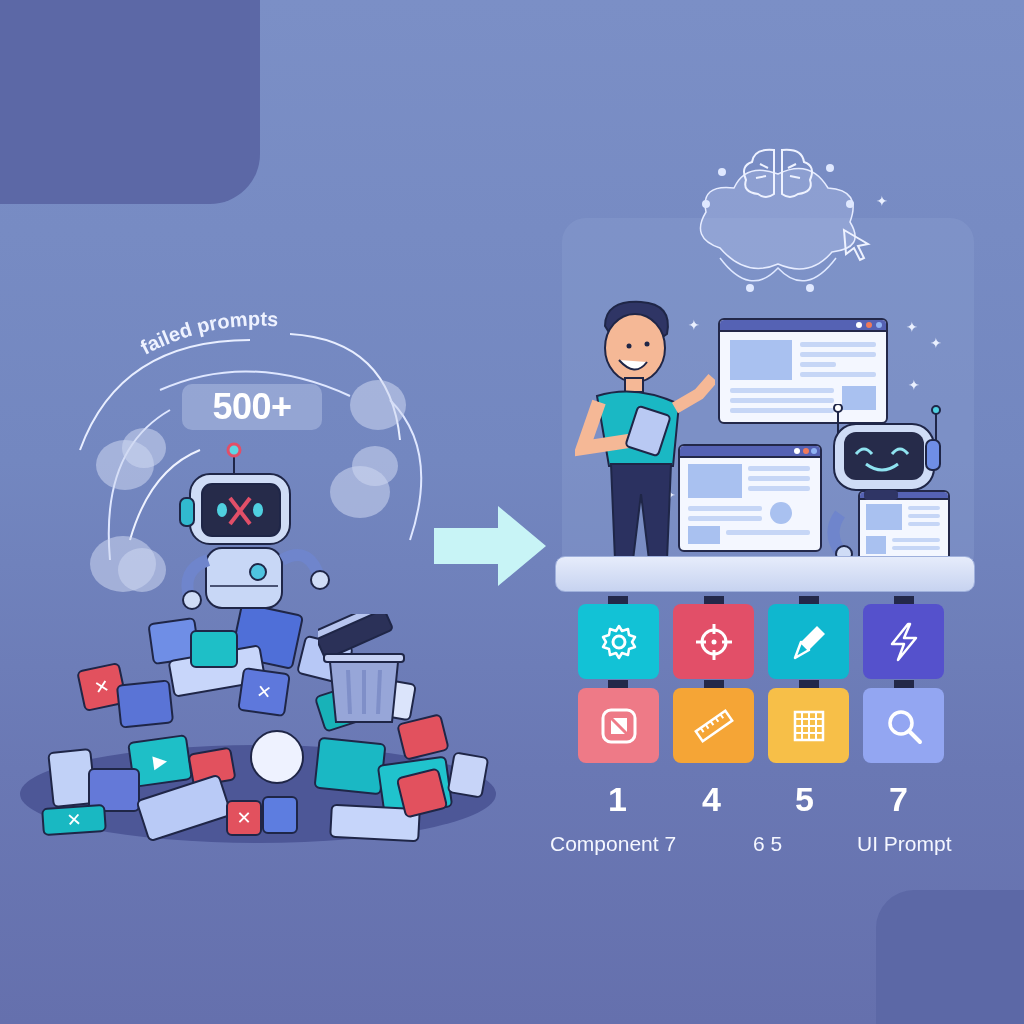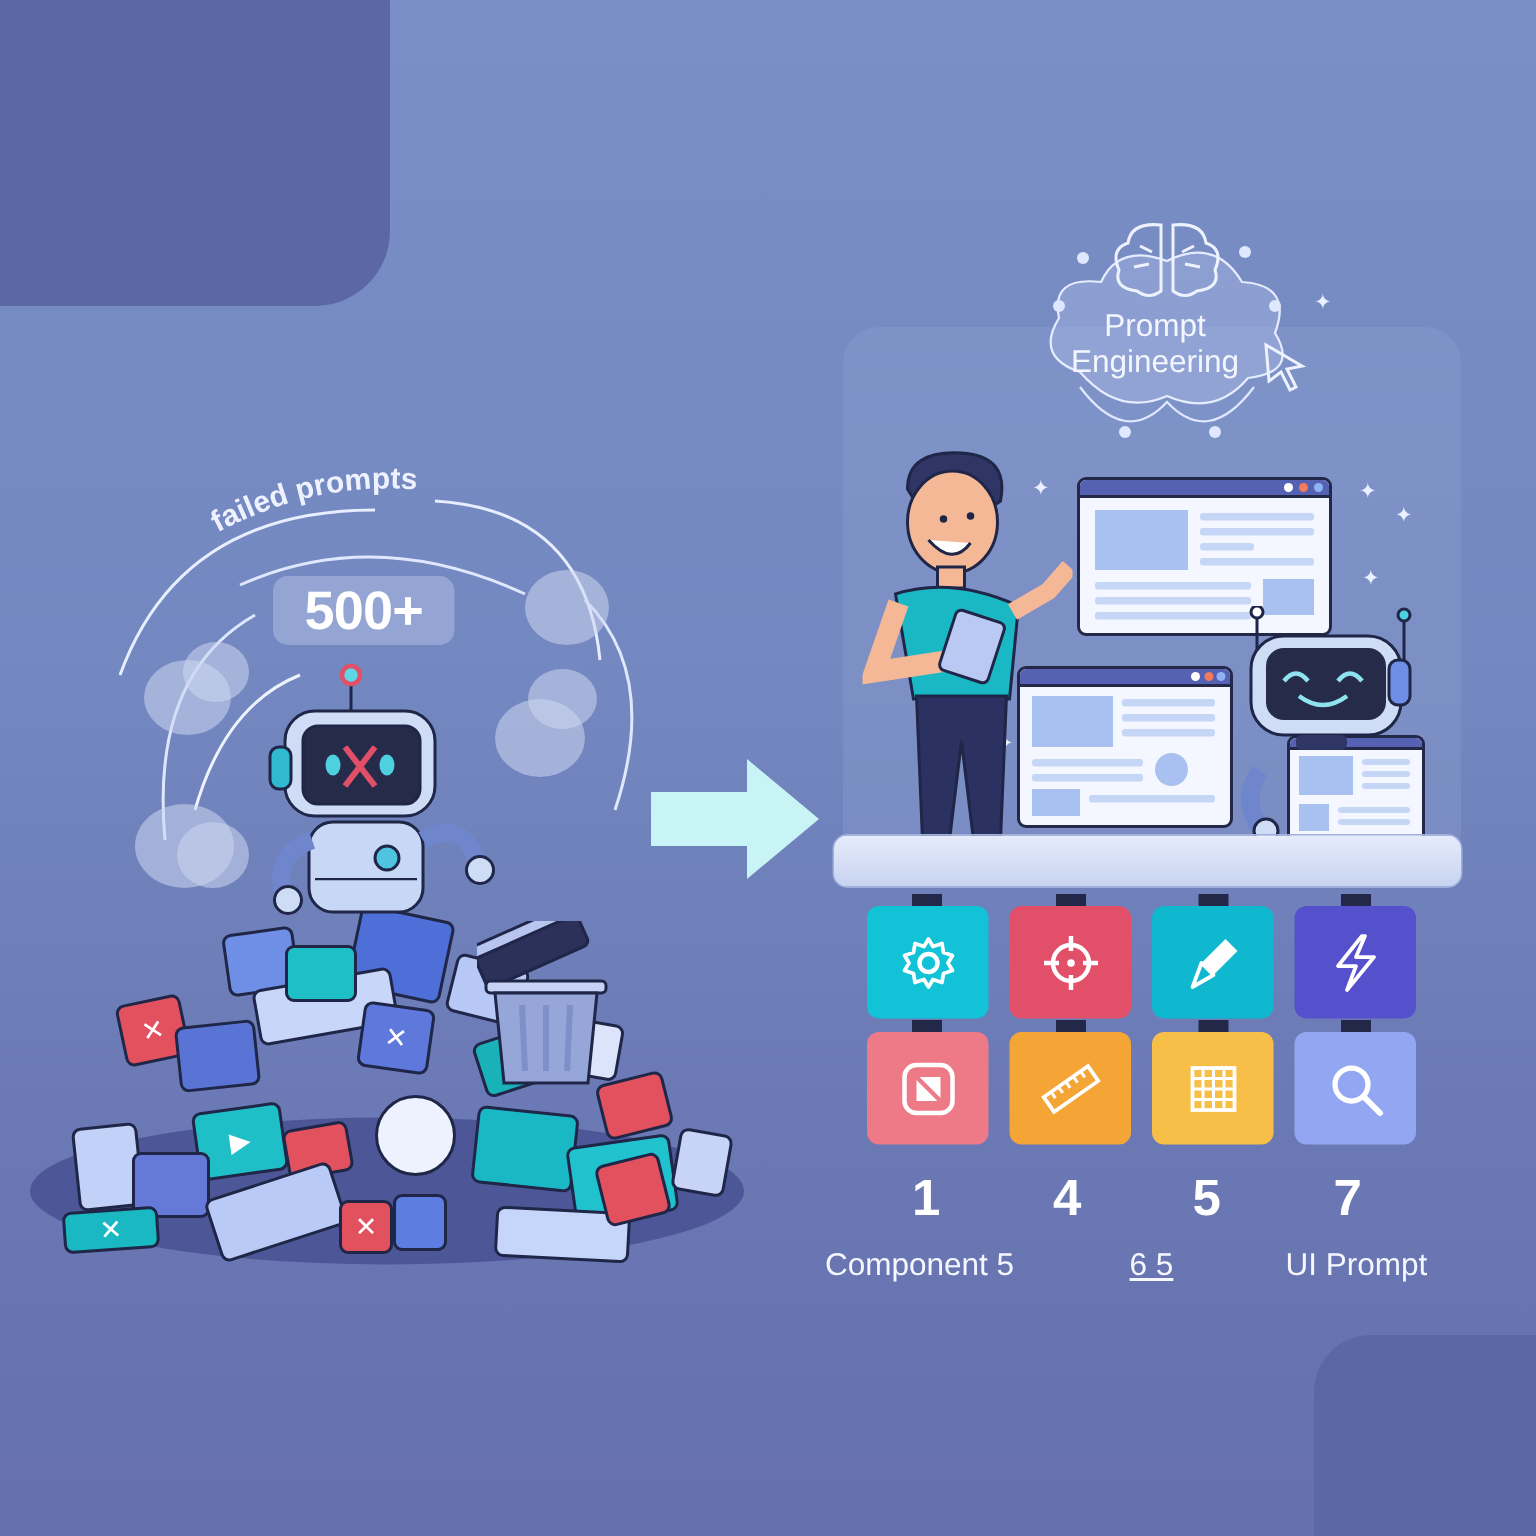--- a/index.html
+++ b/index.html
@@ -168,10 +168,6 @@
     </g>
     <path d="M30 120 Q60 160 88 130 Q116 160 146 120" stroke="#dfe8ff" stroke-width="1.5" fill="none"></path>
   </svg>
-  <div class="pe-text">
-    <div>Prompt</div>
-    <div>Engineering</div>
-  </div>
   <svg class="cursor" viewBox="0 0 30 34">
     <path d="M2 2 L26 16 L16 18 L22 30 L18 32 L12 20 L4 26 Z" fill="none" stroke="#eef2ff" stroke-width="2"></path>
   </svg>

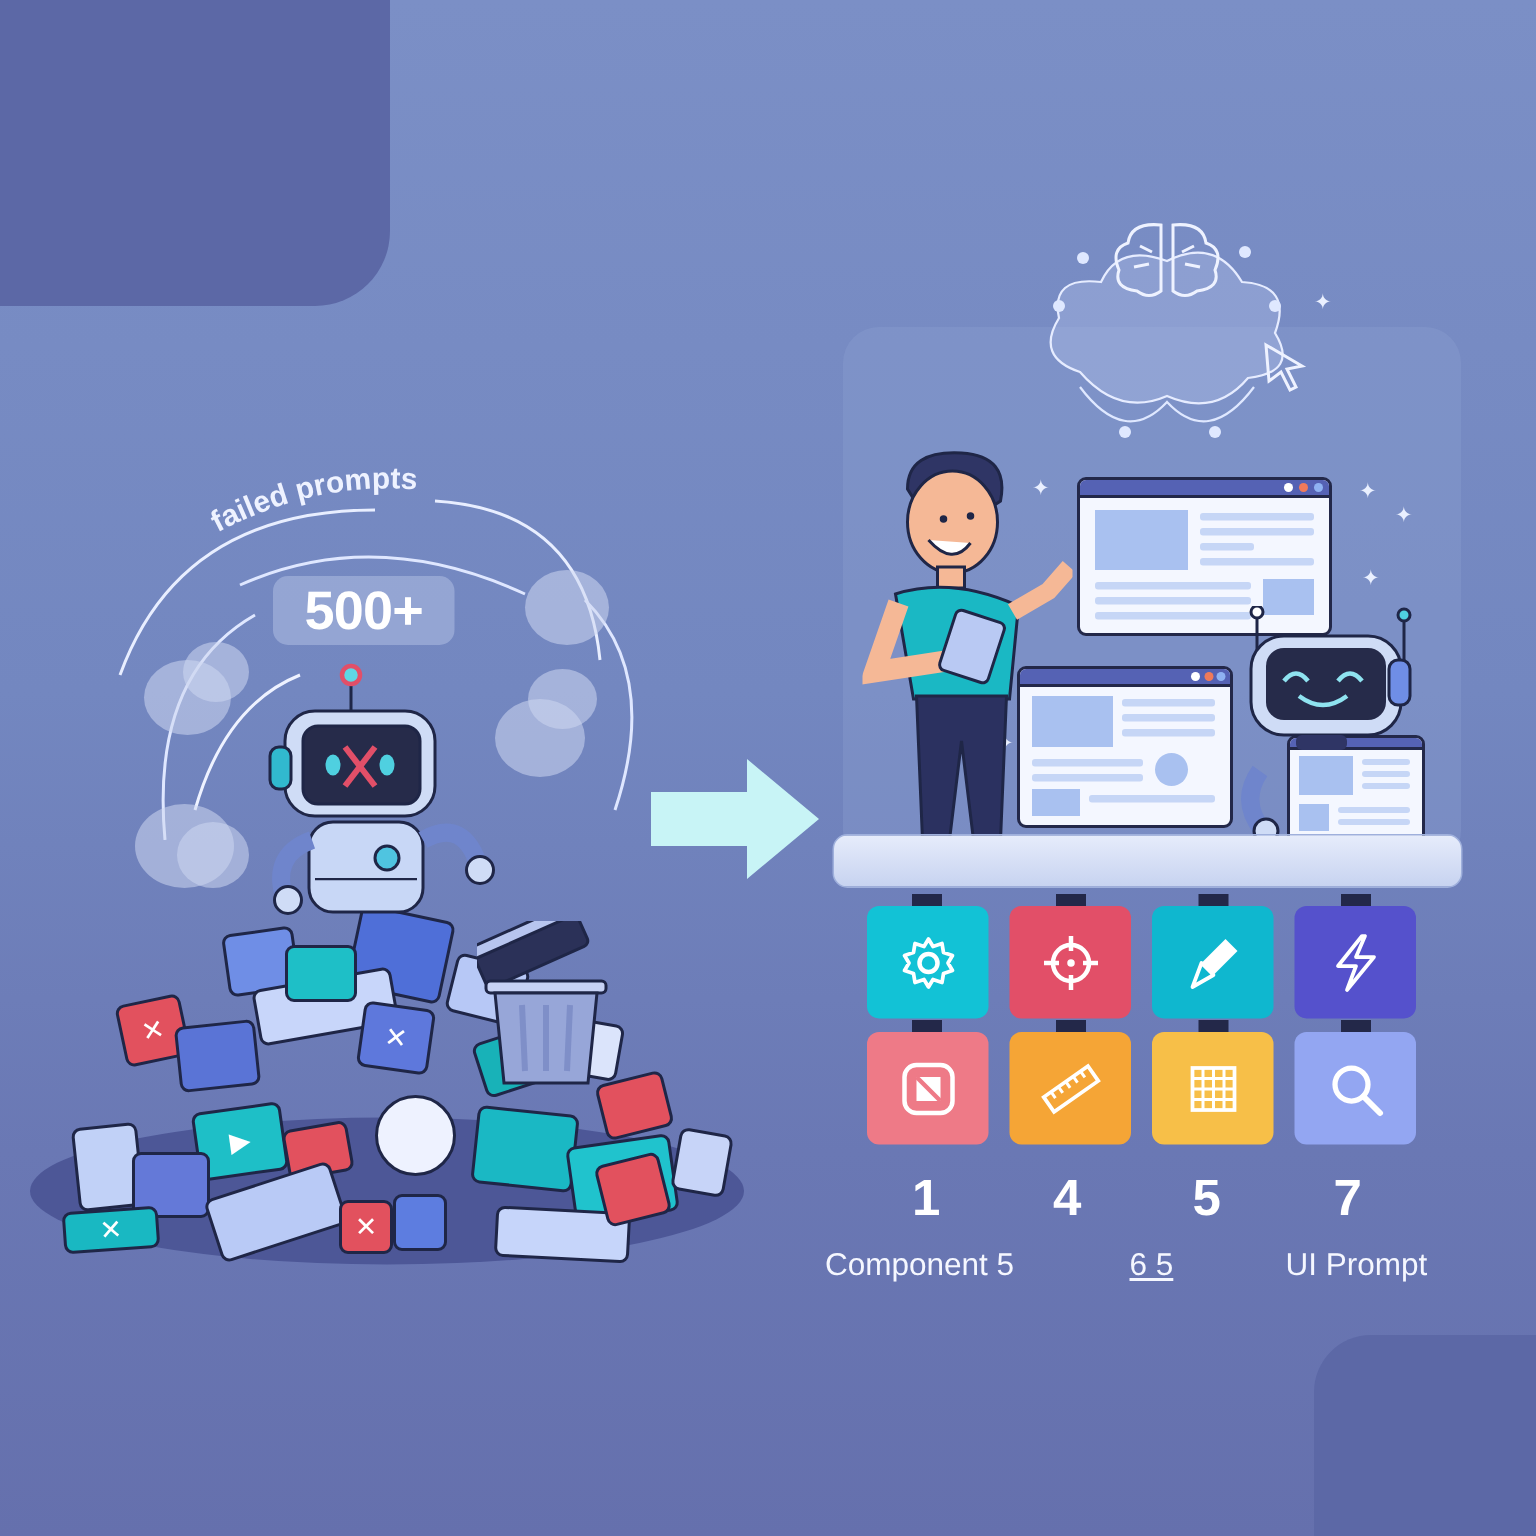--- a/index.html
+++ b/index.html
@@ -12,7 +12,7 @@
   
   .failed-label { position:absolute; left:140px; top:310px; width:200px; height:40px; color:#eef2ff; font-size:20px; font-weight:700; }
   .failed-label svg { overflow:visible; }
-  .count-badge { position:absolute; left:182px; top:384px; width:121px; height:46px; border-radius:10px; background:rgba(210,220,245,0.35);
+  .count-badge { position:absolute; left:182px; top:384px; width:140px; height:46px; border-radius:10px; background:rgba(210,220,245,0.35);
     color:#ffffff; font-size:36px; font-weight:700; display:flex; align-items:center; justify-content:center; letter-spacing:-0.5px; }
   .swirl { position:absolute; left:60px; top:300px; width:380px; height:260px; pointer-events:none; }
   .cloud { position:absolute; border-radius:50%; background:rgba(205,215,240,0.55); }

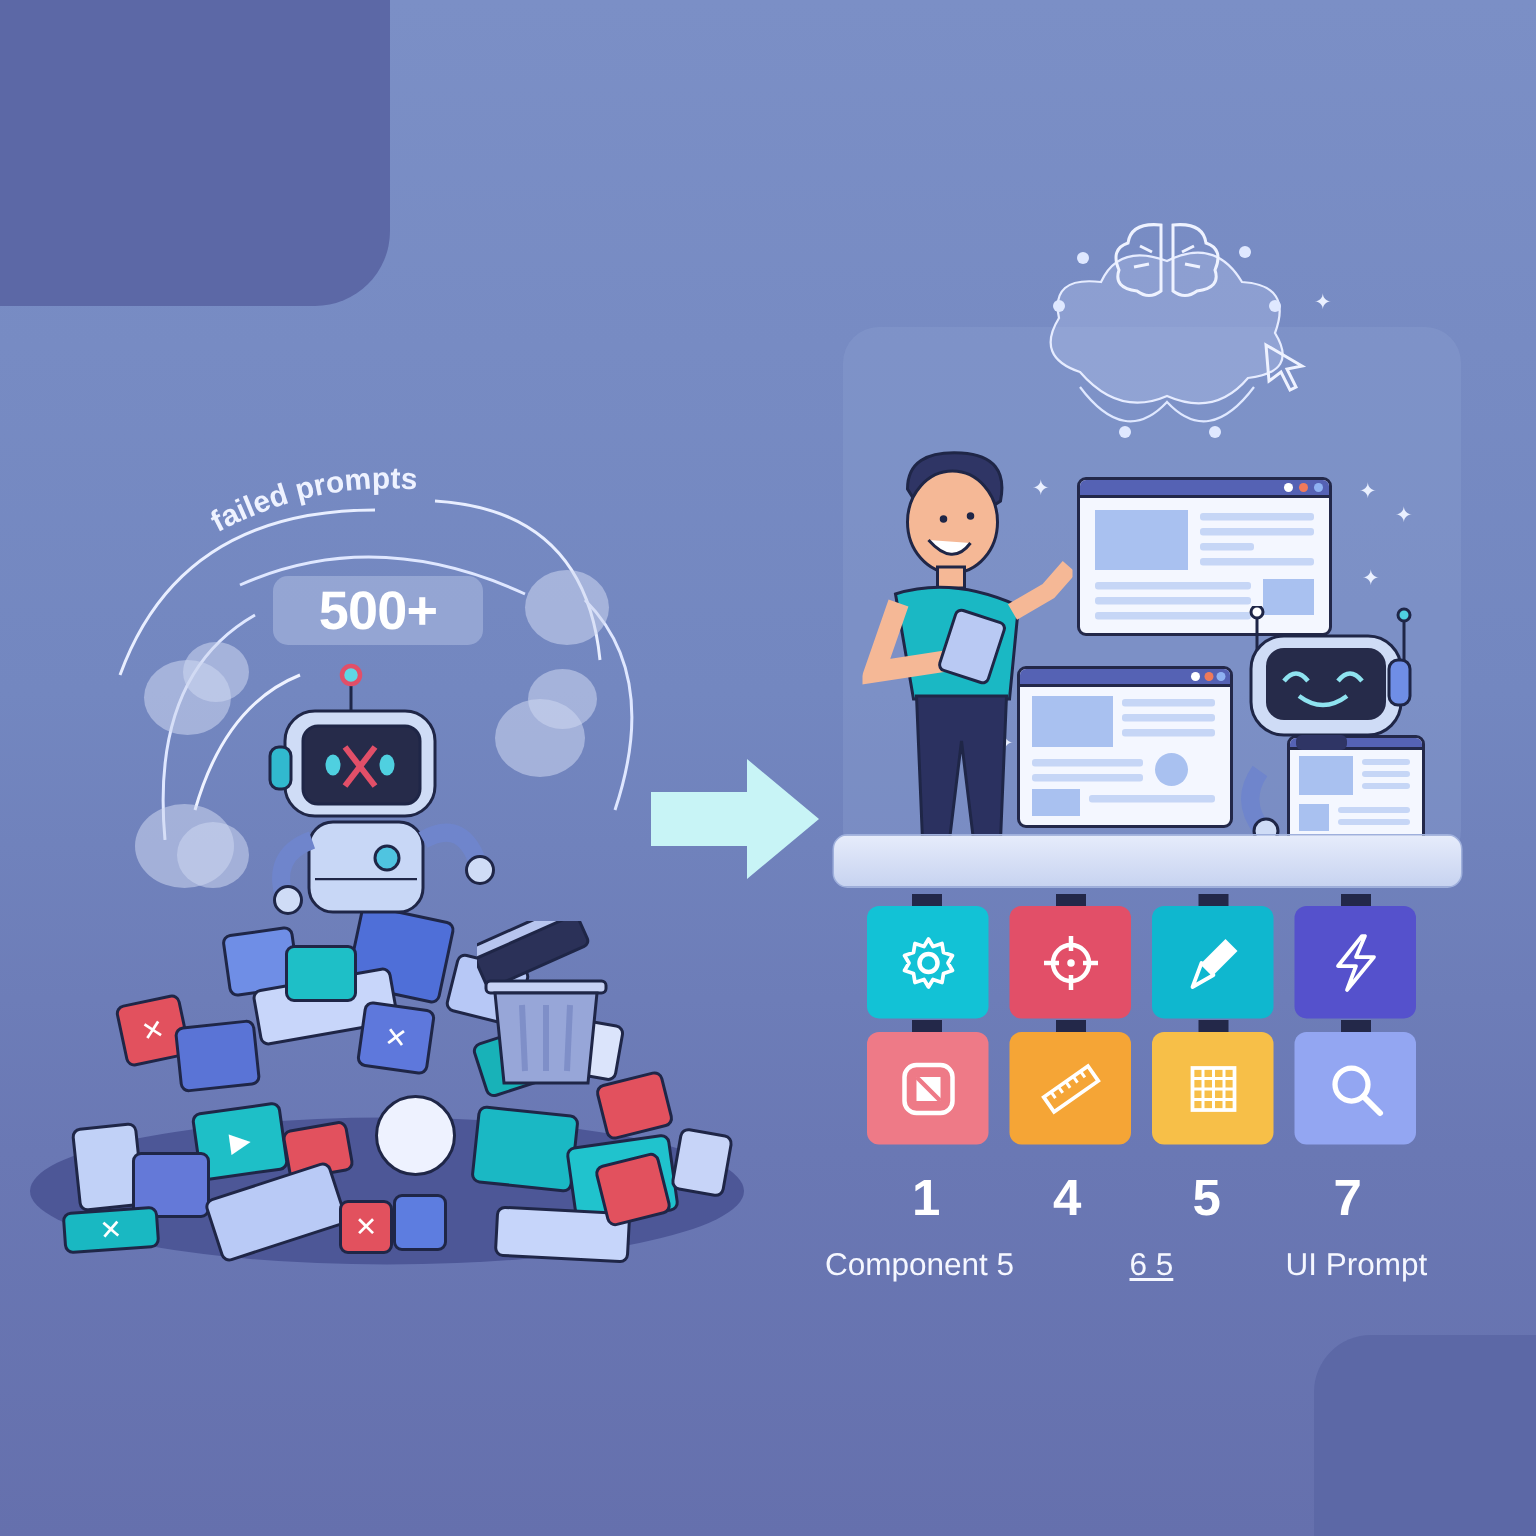--- a/index.html
+++ b/index.html
@@ -337,7 +337,7 @@
   <div class="nums" style="left:795px;">5</div>
   <div class="nums" style="left:889px;">7</div>
 
-  <div class="cap" style="left:550px;">Component 5</div>
+  <div class="cap" style="left:550px;">Component 7</div>
   <div class="cap" style="left:753px;text-decoration:underline;">6 5</div>
   <div class="cap" style="left:857px;">UI Prompt</div>
 </div>

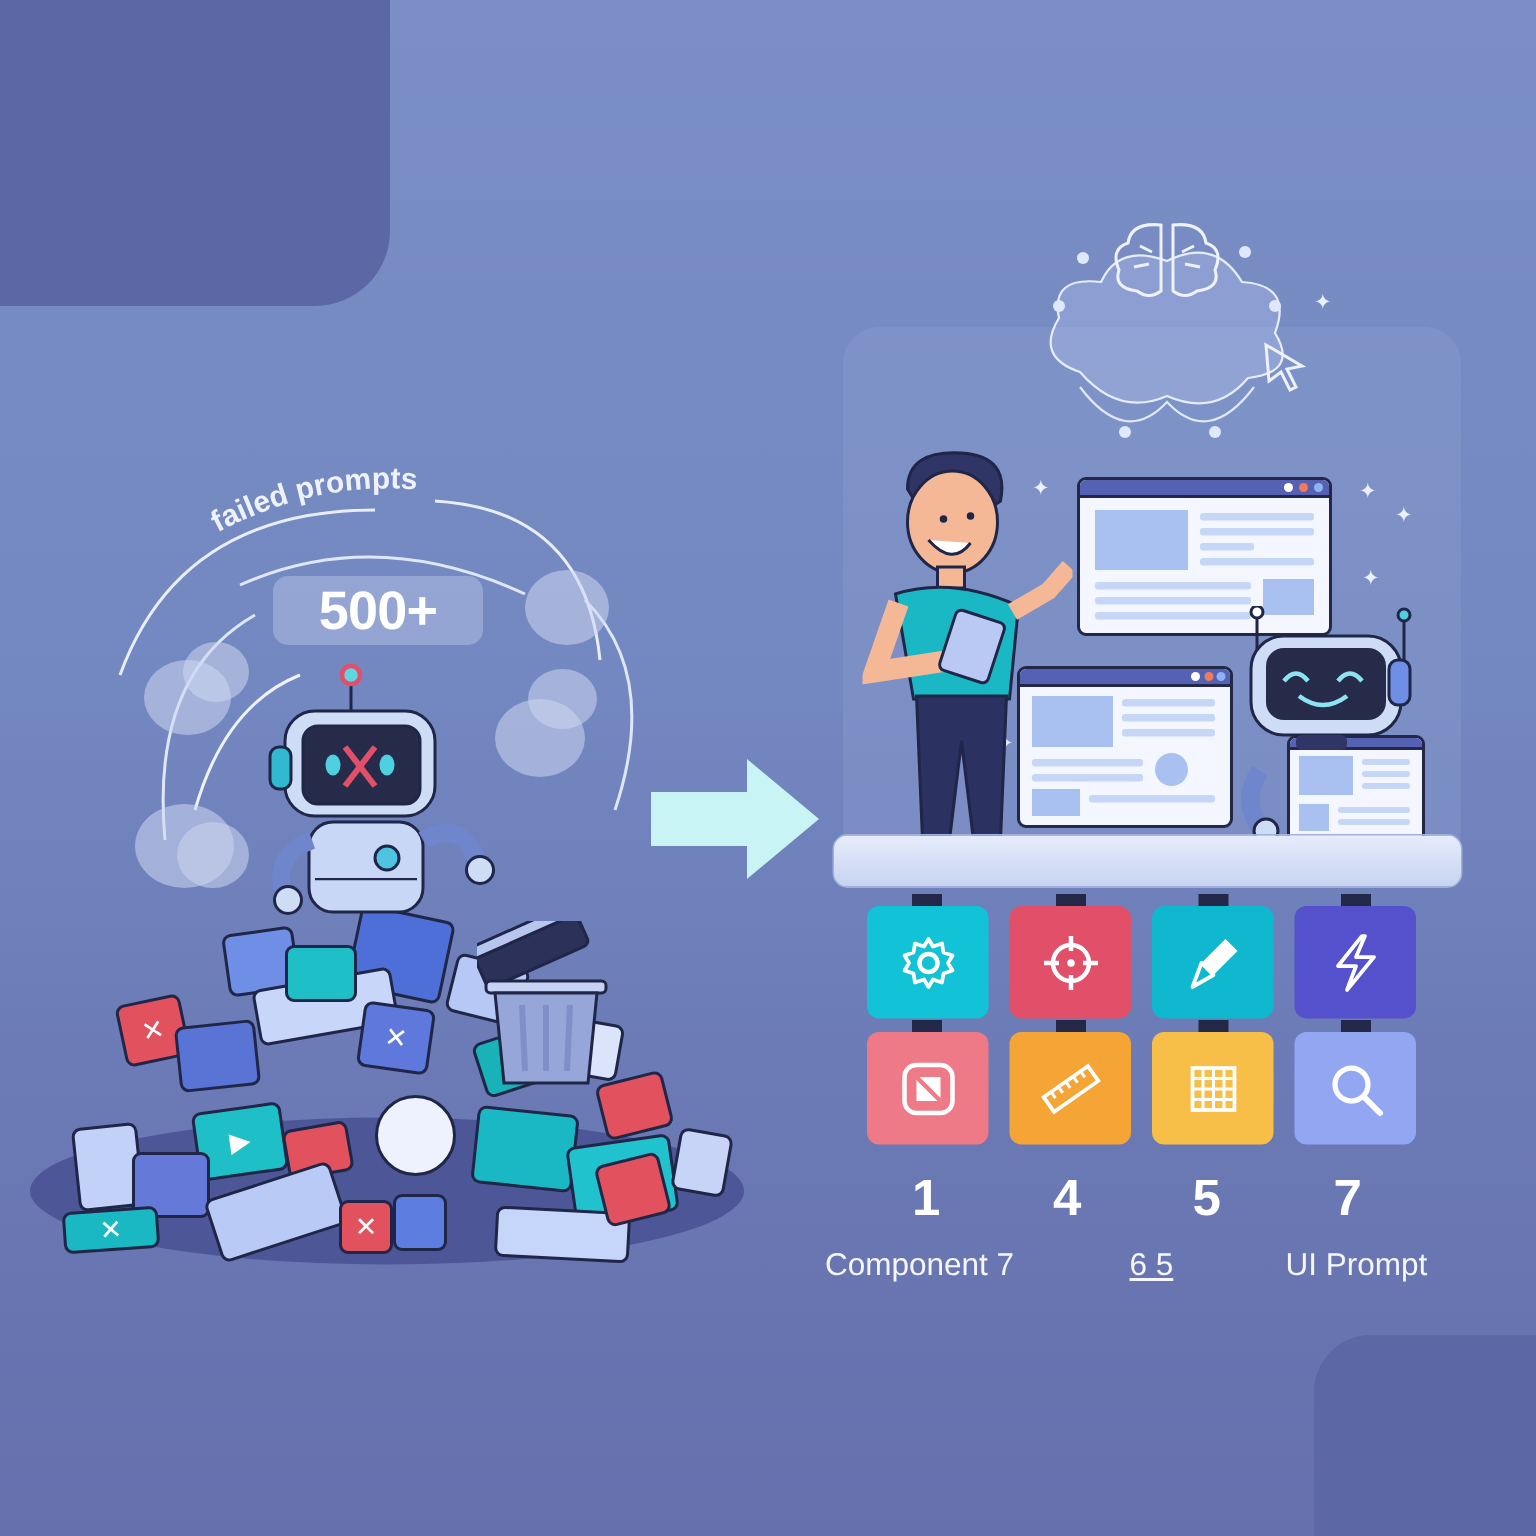--- a/index.html
+++ b/index.html
@@ -338,7 +338,7 @@
   <div class="nums" style="left:889px;">7</div>
 
   <div class="cap" style="left:550px;">Component 7</div>
-  <div class="cap" style="left:753px;text-decoration:underline;">6 5</div>
+  <div class="cap" style="left:753px;">6 5</div>
   <div class="cap" style="left:857px;">UI Prompt</div>
 </div>
 

